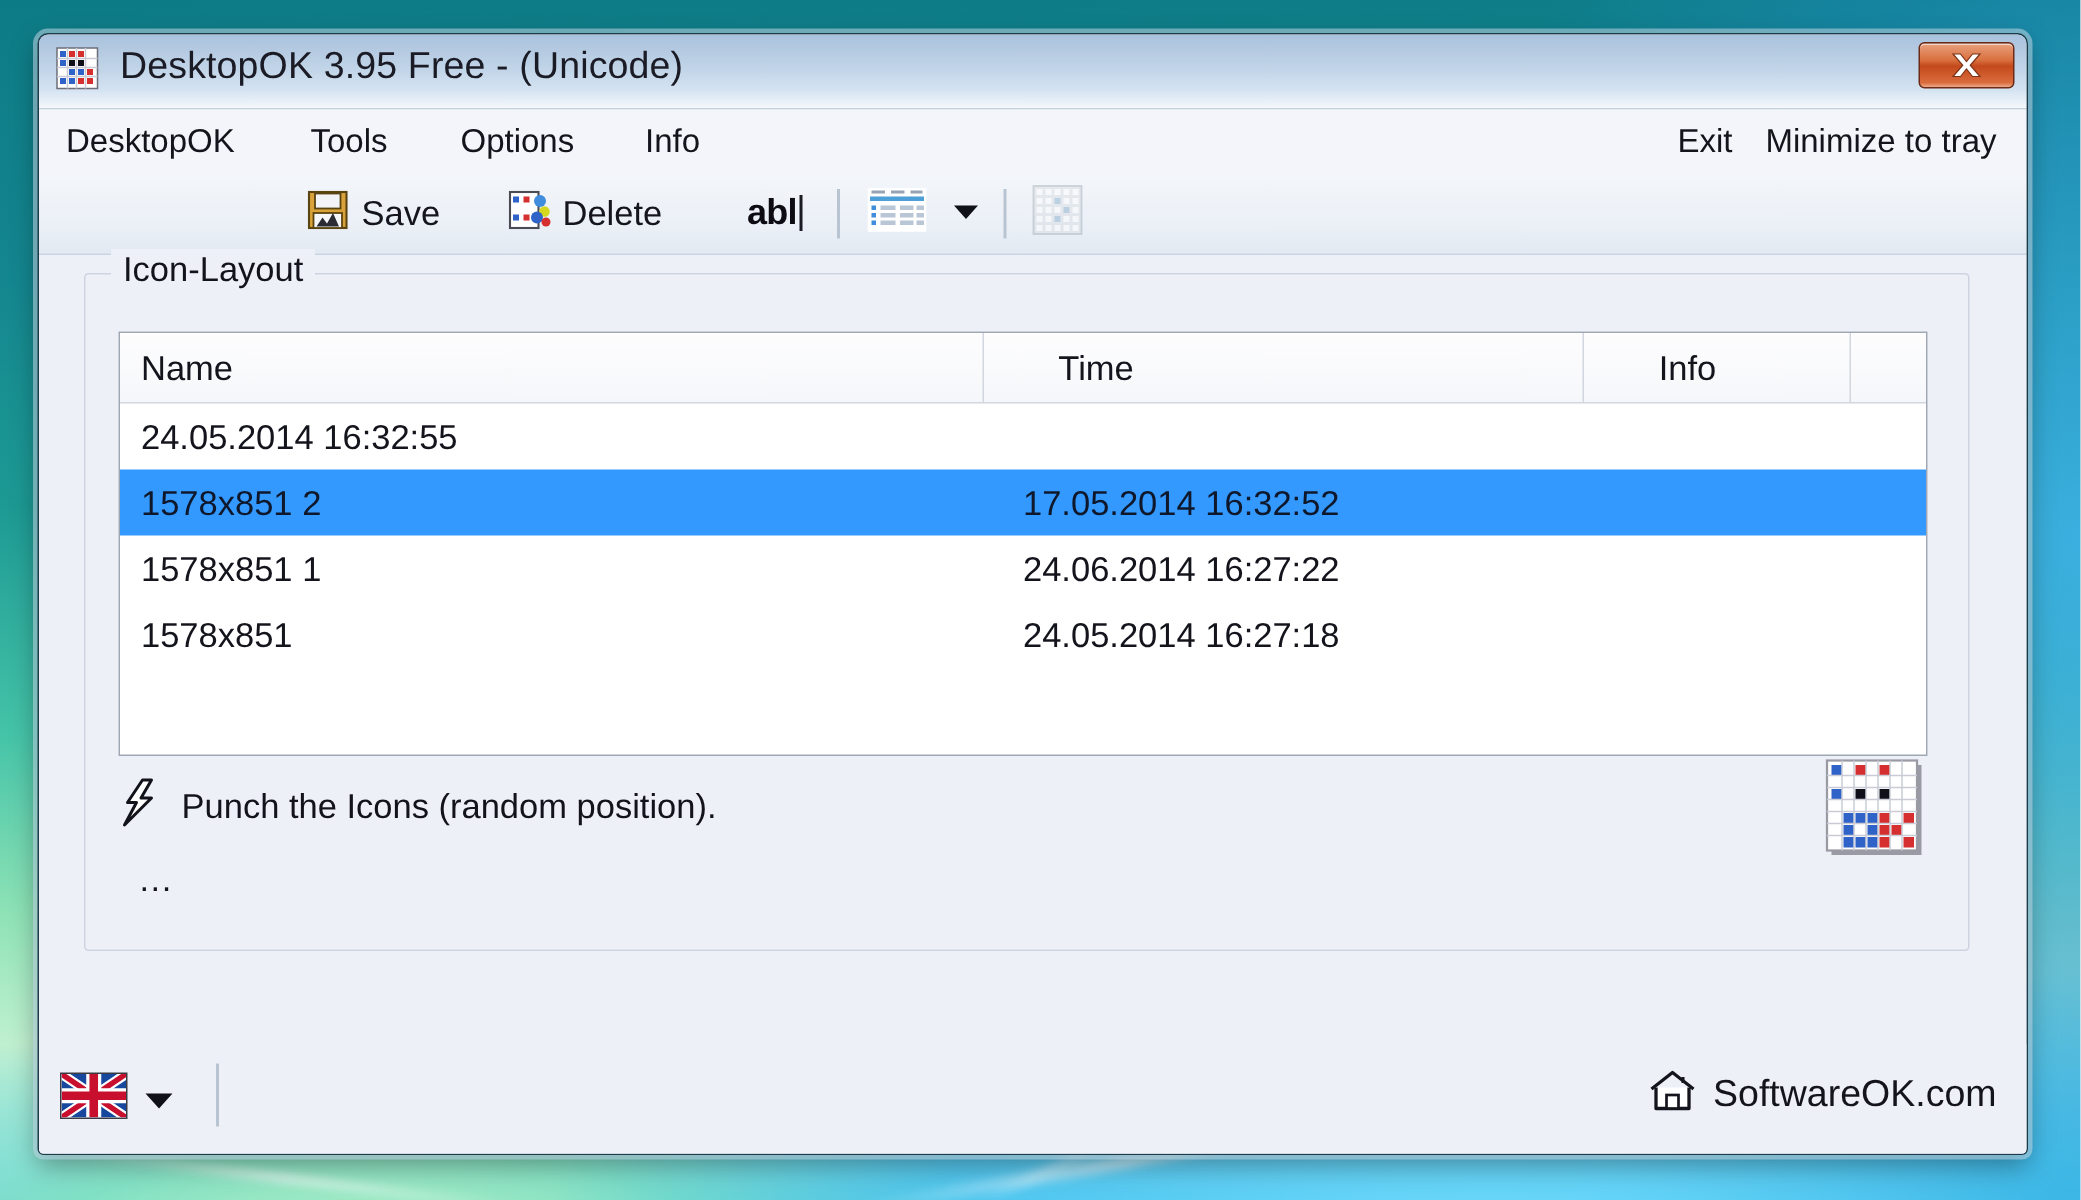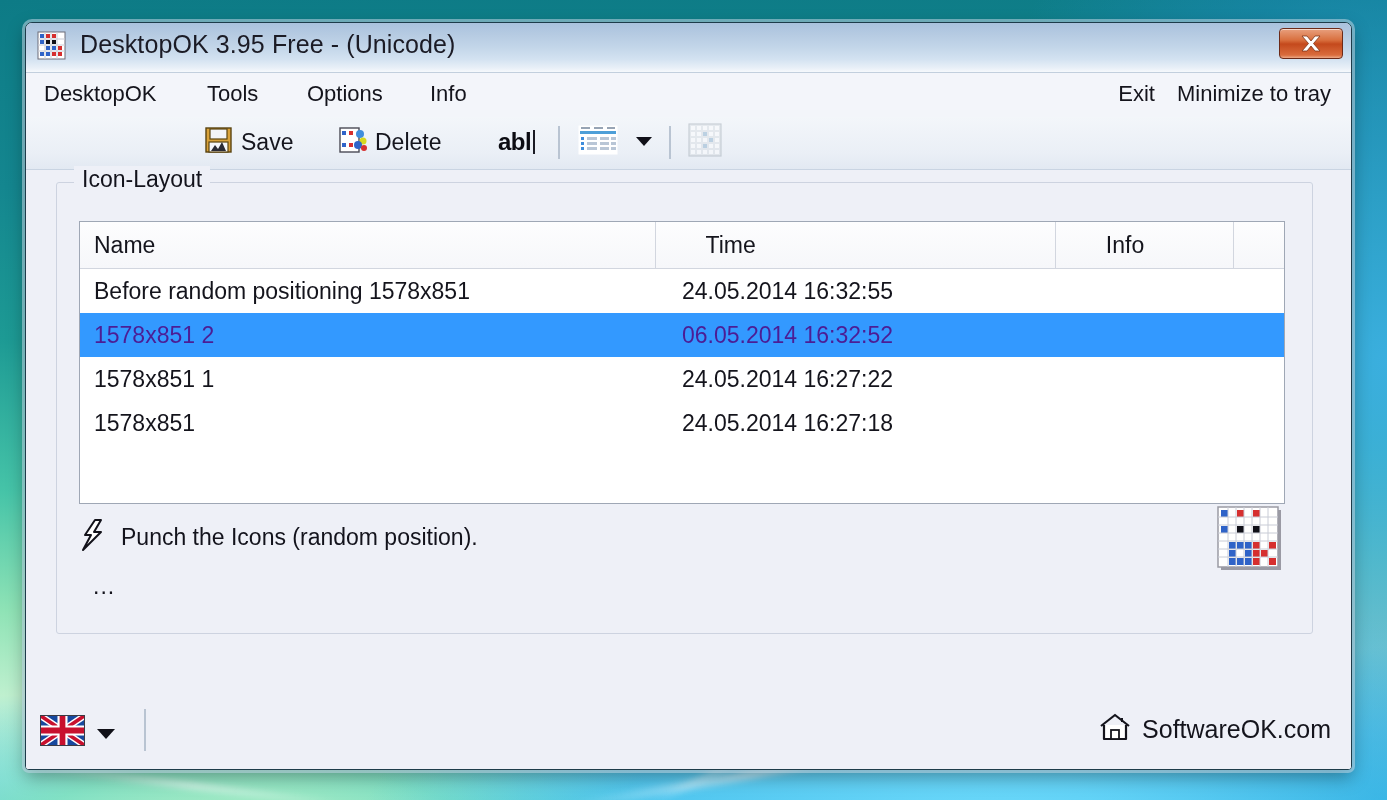--- a/index.html
+++ b/index.html
@@ -434,7 +434,6 @@
           </div>
 
           <div class="lv-row">
-            <div class="lv-cell c-name">Before random positioning 1578x851</div>
             <div class="lv-cell c-time">24.05.2014 16:32:55</div>
             <div class="lv-cell c-info"></div>
           </div>

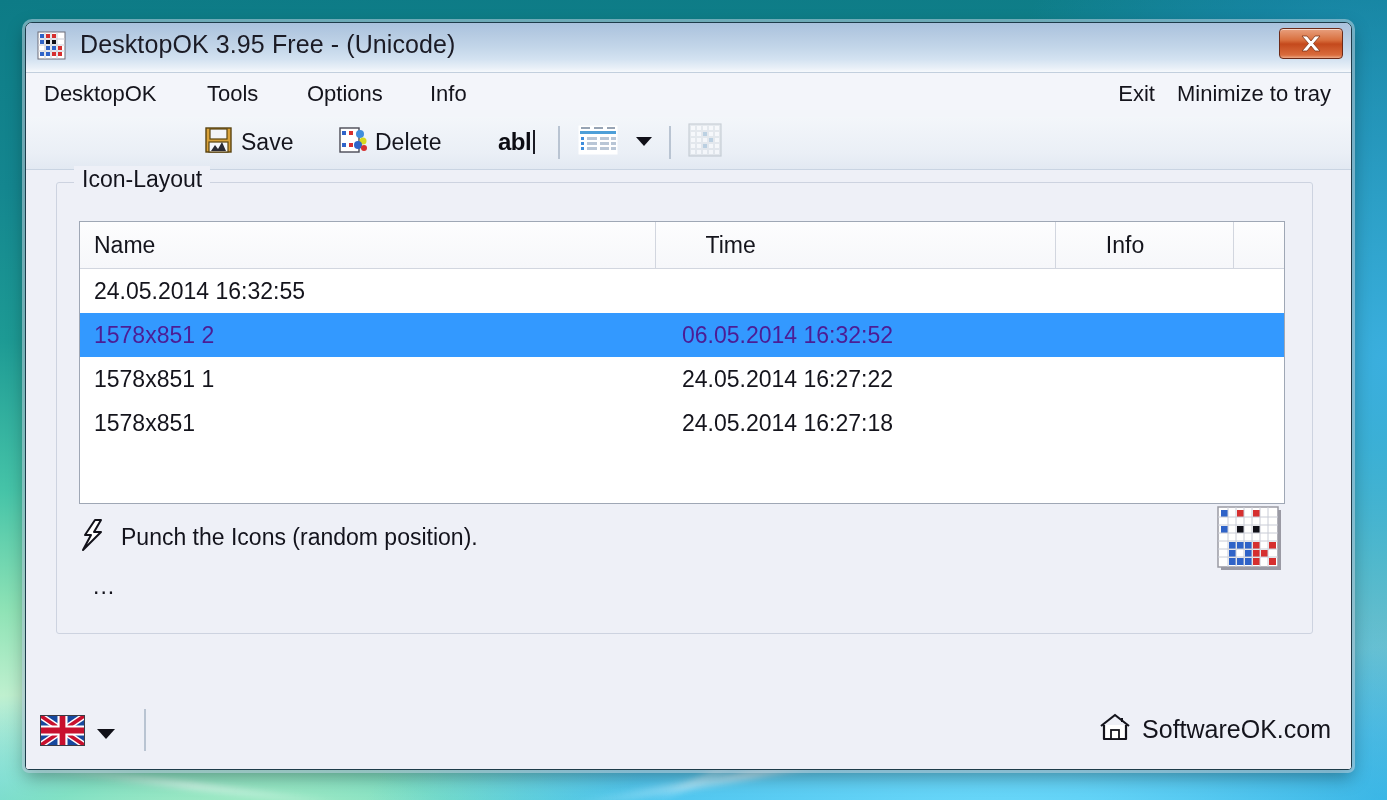--- a/index.html
+++ b/index.html
@@ -182,7 +182,7 @@
     cursor: default;
   }
   .lv-row.selected { background: #3399ff; }
-  .lv-row.selected .lv-cell { color: #4c1d95; }
+  .lv-row.selected .lv-cell { color: #0f172a; }
   .lv-cell {
     font-size: 23px;
     color: #14141c;

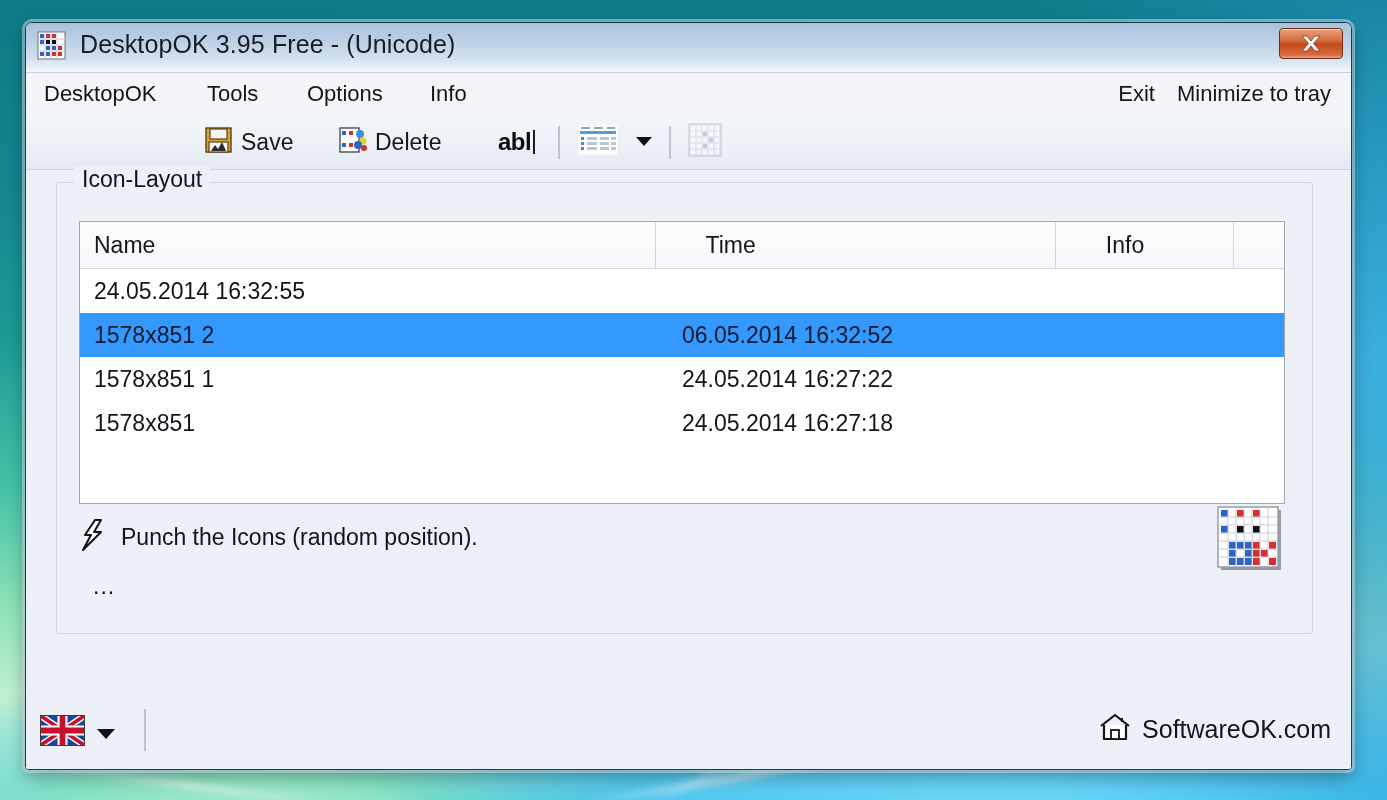--- a/index.html
+++ b/index.html
@@ -439,7 +439,7 @@
           </div>
           <div class="lv-row selected">
             <div class="lv-cell c-name">1578x851 2</div>
-            <div class="lv-cell c-time">06.05.2014 16:32:52</div>
+            <div class="lv-cell c-time">17.05.2014 16:32:52</div>
             <div class="lv-cell c-info"></div>
           </div>
           <div class="lv-row">

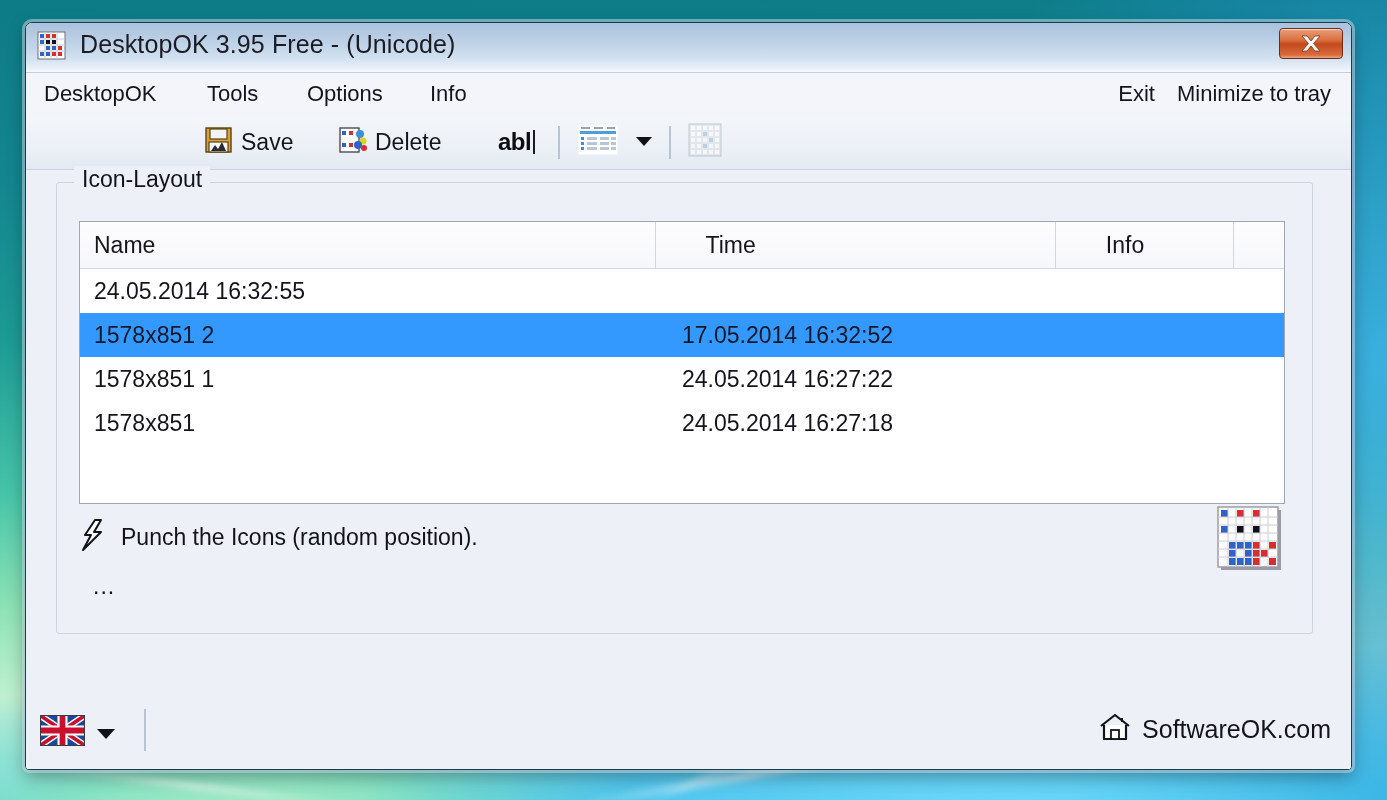--- a/index.html
+++ b/index.html
@@ -444,7 +444,7 @@
           </div>
           <div class="lv-row">
             <div class="lv-cell c-name">1578x851 1</div>
-            <div class="lv-cell c-time">24.05.2014 16:27:22</div>
+            <div class="lv-cell c-time">24.06.2014 16:27:22</div>
             <div class="lv-cell c-info"></div>
           </div>
           <div class="lv-row">

